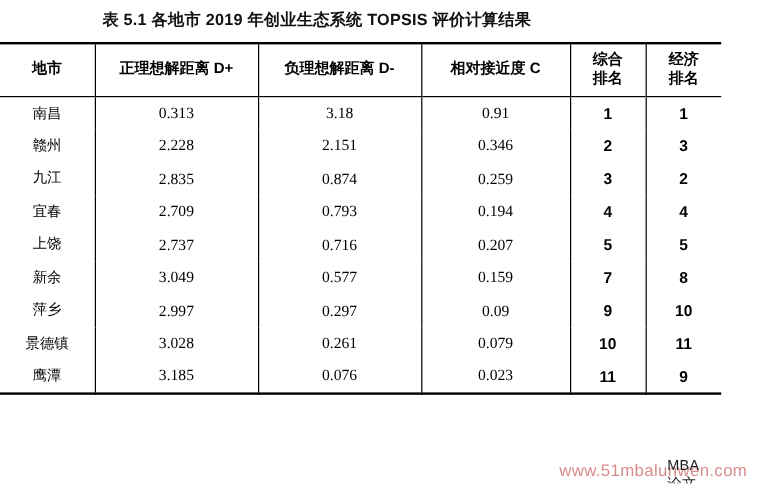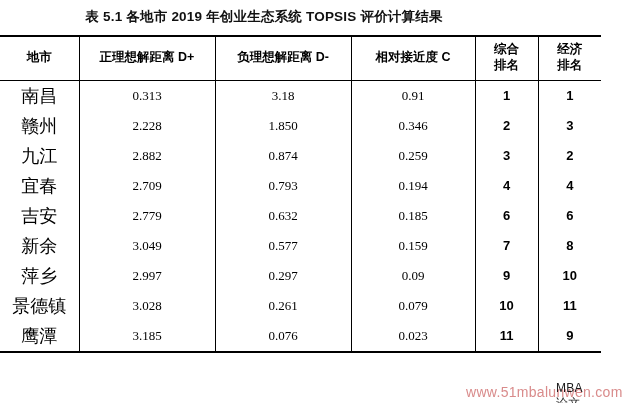--- a/index.html
+++ b/index.html
@@ -75,7 +75,7 @@
   table.data-table tbody td:first-child {
     border-left: none;
     font-family: Liberation Serif, serif;
-    font-size: 18px;
+    font-size: 12px;
     font-weight: normal;
   }
   table.data-table tbody td.rank {

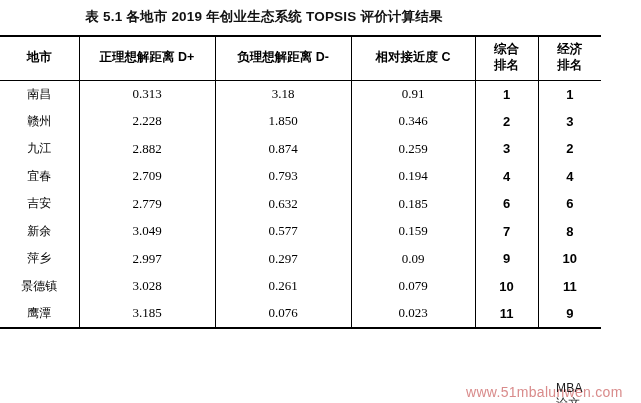--- a/index.html
+++ b/index.html
@@ -150,7 +150,7 @@
       <tr>
         <td>赣州</td>
         <td>2.228</td>
-        <td>1.850</td>
+        <td>2.151</td>
         <td>0.346</td>
         <td class="rank">2</td>
         <td class="rank">3</td>

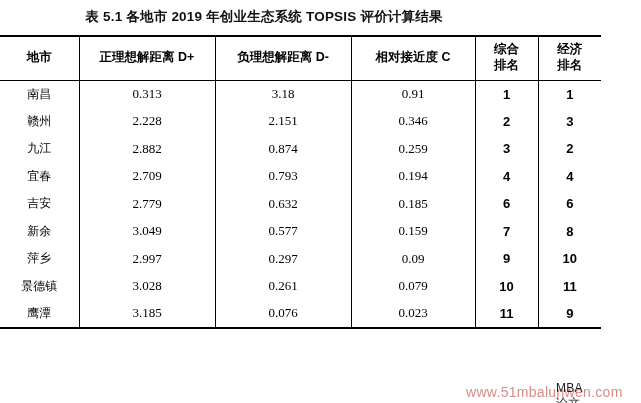--- a/index.html
+++ b/index.html
@@ -157,7 +157,7 @@
       </tr>
       <tr>
         <td>九江</td>
-        <td>2.882</td>
+        <td>2.835</td>
         <td>0.874</td>
         <td>0.259</td>
         <td class="rank">3</td>

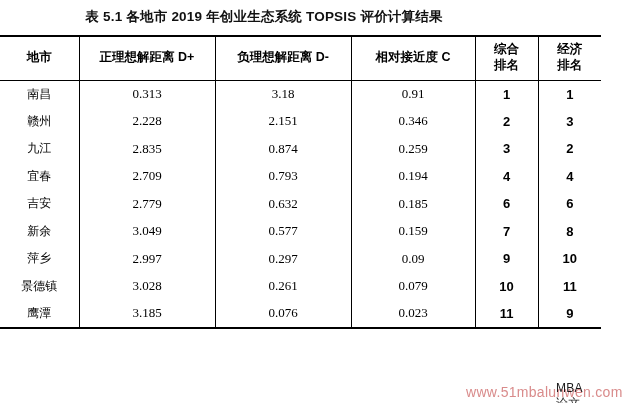--- a/index.html
+++ b/index.html
@@ -172,6 +172,14 @@
         <td class="rank">4</td>
       </tr>
       <tr>
+        <td>上饶</td>
+        <td>2.737</td>
+        <td>0.716</td>
+        <td>0.207</td>
+        <td class="rank">5</td>
+        <td class="rank">5</td>
+      </tr>
+      <tr>
         <td>吉安</td>
         <td>2.779</td>
         <td>0.632</td>

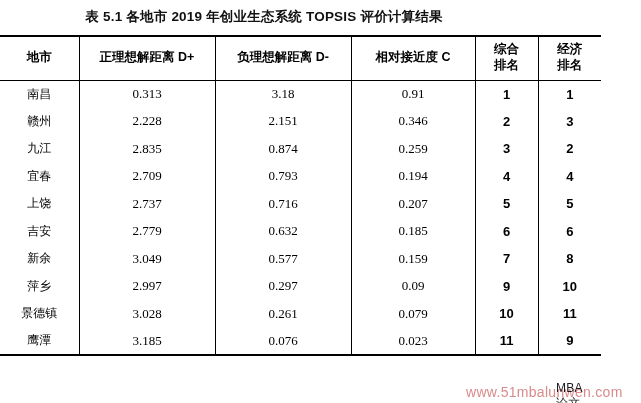--- a/index.html
+++ b/index.html
@@ -180,14 +180,6 @@
         <td class="rank">5</td>
       </tr>
       <tr>
-        <td>吉安</td>
-        <td>2.779</td>
-        <td>0.632</td>
-        <td>0.185</td>
-        <td class="rank">6</td>
-        <td class="rank">6</td>
-      </tr>
-      <tr>
         <td>新余</td>
         <td>3.049</td>
         <td>0.577</td>

